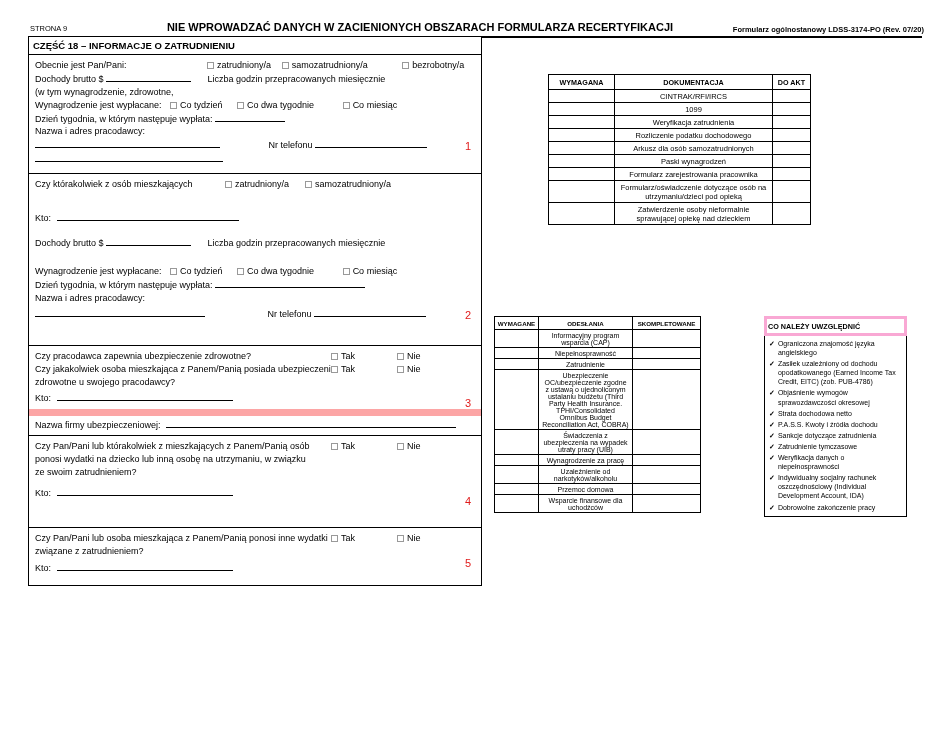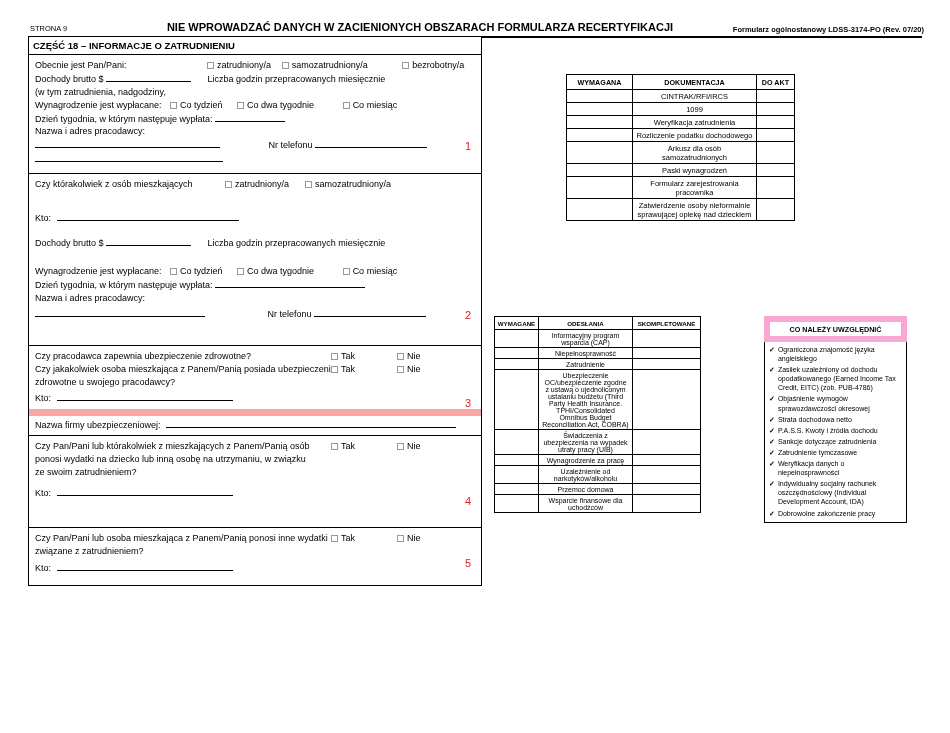--- a/index.html
+++ b/index.html
@@ -33,7 +33,7 @@
   .tbl { position:absolute; border-collapse:collapse; background:#fff; table-layout:fixed; }
   .tbl th, .tbl td { border:1px solid #000; padding:1.5px 3px; vertical-align:top; text-align:center; }
   .tbl th { font-weight:bold; text-align:center; }
-  .doc { left:566px; top:74px; width:229px; font-size:7.5px; }
+  .doc { left:548px; top:74px; width:263px; font-size:7.5px; }
   .doc th { font-size:7.2px; padding:2.5px 2px; }
   .ref { left:494px; top:316px; width:207px; font-size:7px; }
   .ref th { font-size:6.2px; padding:2.5px 1px; }

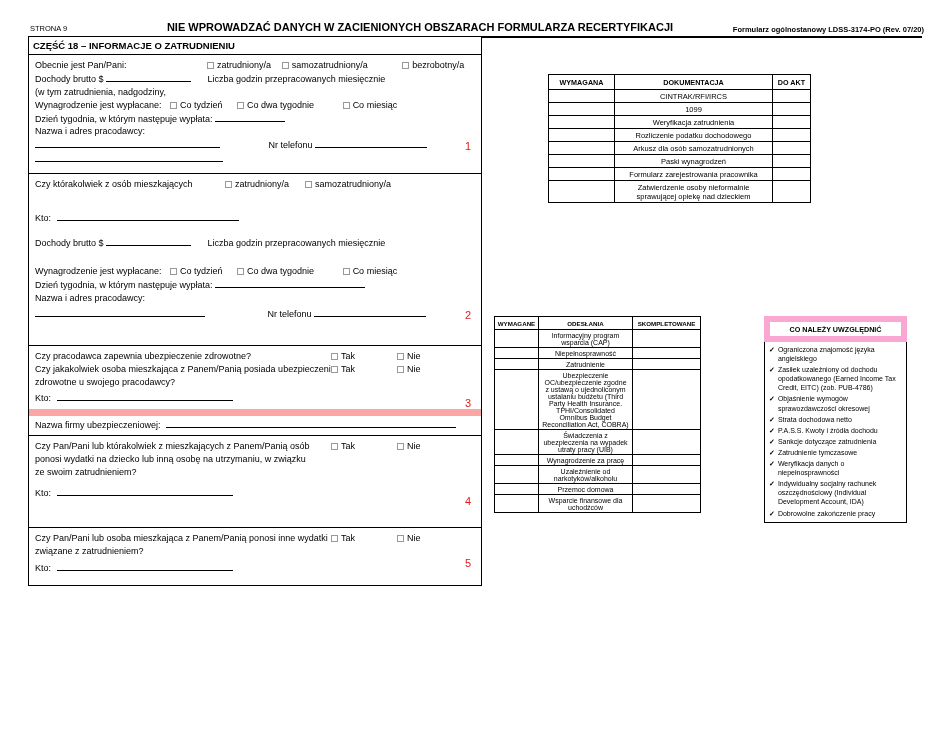--- a/index.html
+++ b/index.html
@@ -70,7 +70,7 @@
         <span class="line" style="width:85px"></span>
         <span style="margin-left:14px">Liczba godzin przepracowanych miesięcznie</span>
       </div>
-      <div class="row"><span>(w tym zatrudnienia, nadgodziny,</span></div>
+      <div class="row"><span>(w tym wynagrodzenie, zdrowotne,</span></div>
       <div class="row">
         <span>Wynagrodzenie jest wypłacane:</span>
         <span style="margin-left:6px"><span class="cb"></span><span>Co tydzień</span></span>

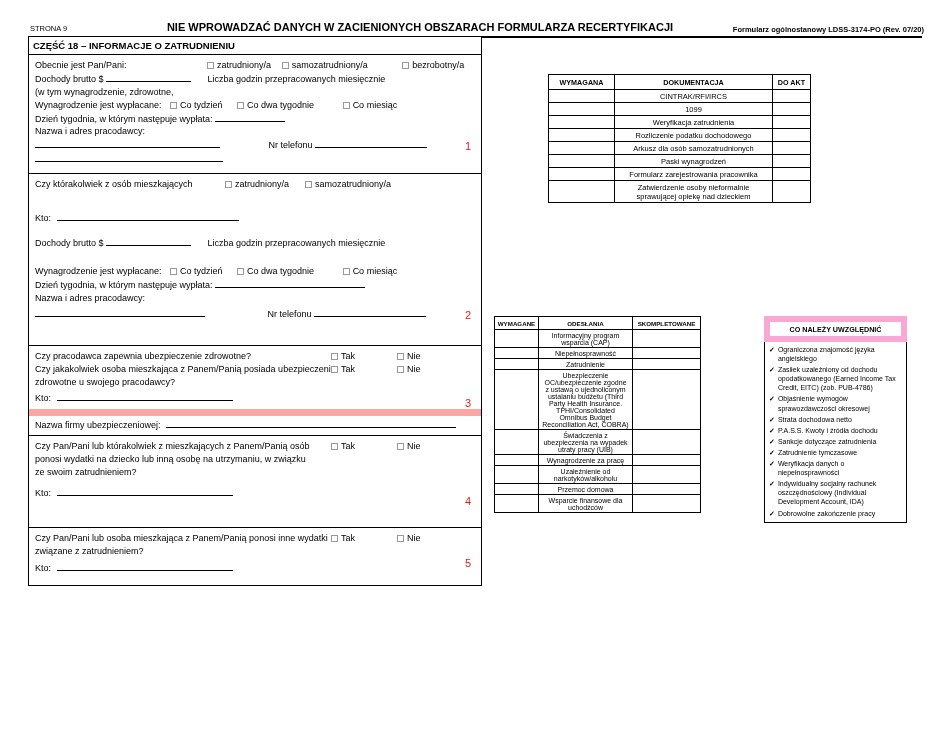--- a/index.html
+++ b/index.html
@@ -228,6 +228,11 @@
         </tr>
       <tr>
           <td class="fill"></td>
+          <td>Formularz/oświadczenie dotyczące osób na utrzymaniu/dzieci pod opieką</td>
+          <td class="fill"></td>
+        </tr>
+      <tr>
+          <td class="fill"></td>
           <td>Zatwierdzenie osoby nieformalnie sprawującej opiekę nad dzieckiem</td>
           <td class="fill"></td>
         </tr>

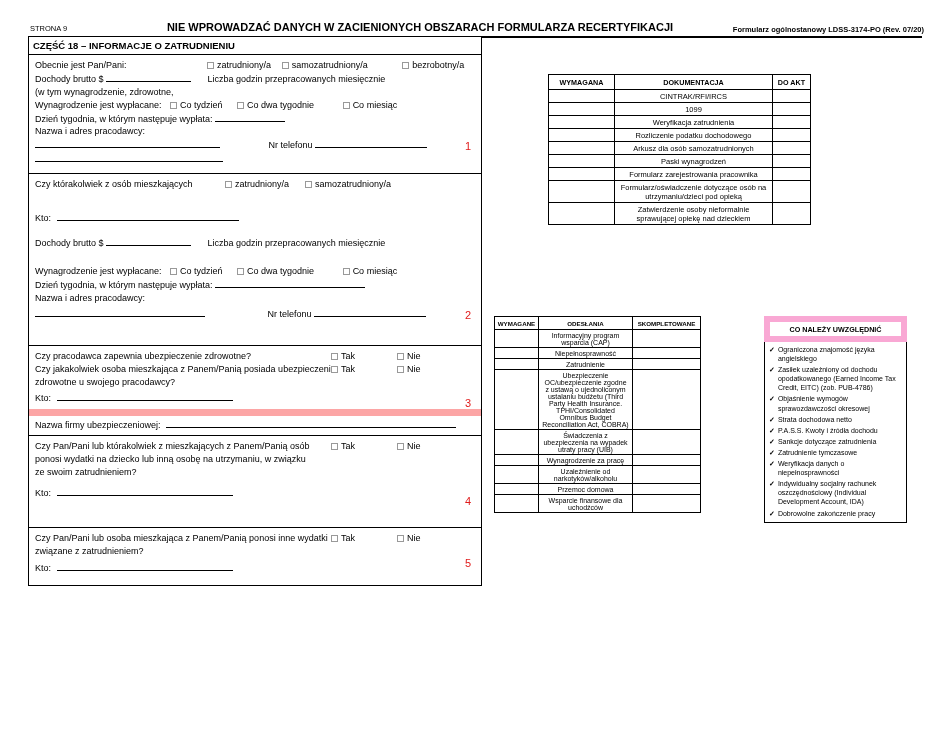--- a/index.html
+++ b/index.html
@@ -40,7 +40,7 @@
   .fill { background:#fff; }
 
   .consider { position:absolute; left:764px; top:316px; width:143px; border:1px solid #000; font-size:7px; background:#fff; padding-bottom:4px; }
-  .consider-title { font-weight:bold; text-align:center; font-size:7.2px; border:6px solid #f9a8d4; margin:-1px; margin-bottom:1px; padding:2.5px 1px; }
+  .consider-title { font-weight:bold; font-size:7.2px; border:3px solid #f9a8d4; margin:-1px; margin-bottom:1px; padding:2.5px 1px; }
   .citem { display:flex; gap:3px; padding:2px 3px 0 4px; line-height:1.3; }
   .check { font-weight:bold; flex:0 0 auto; }
 </style>

